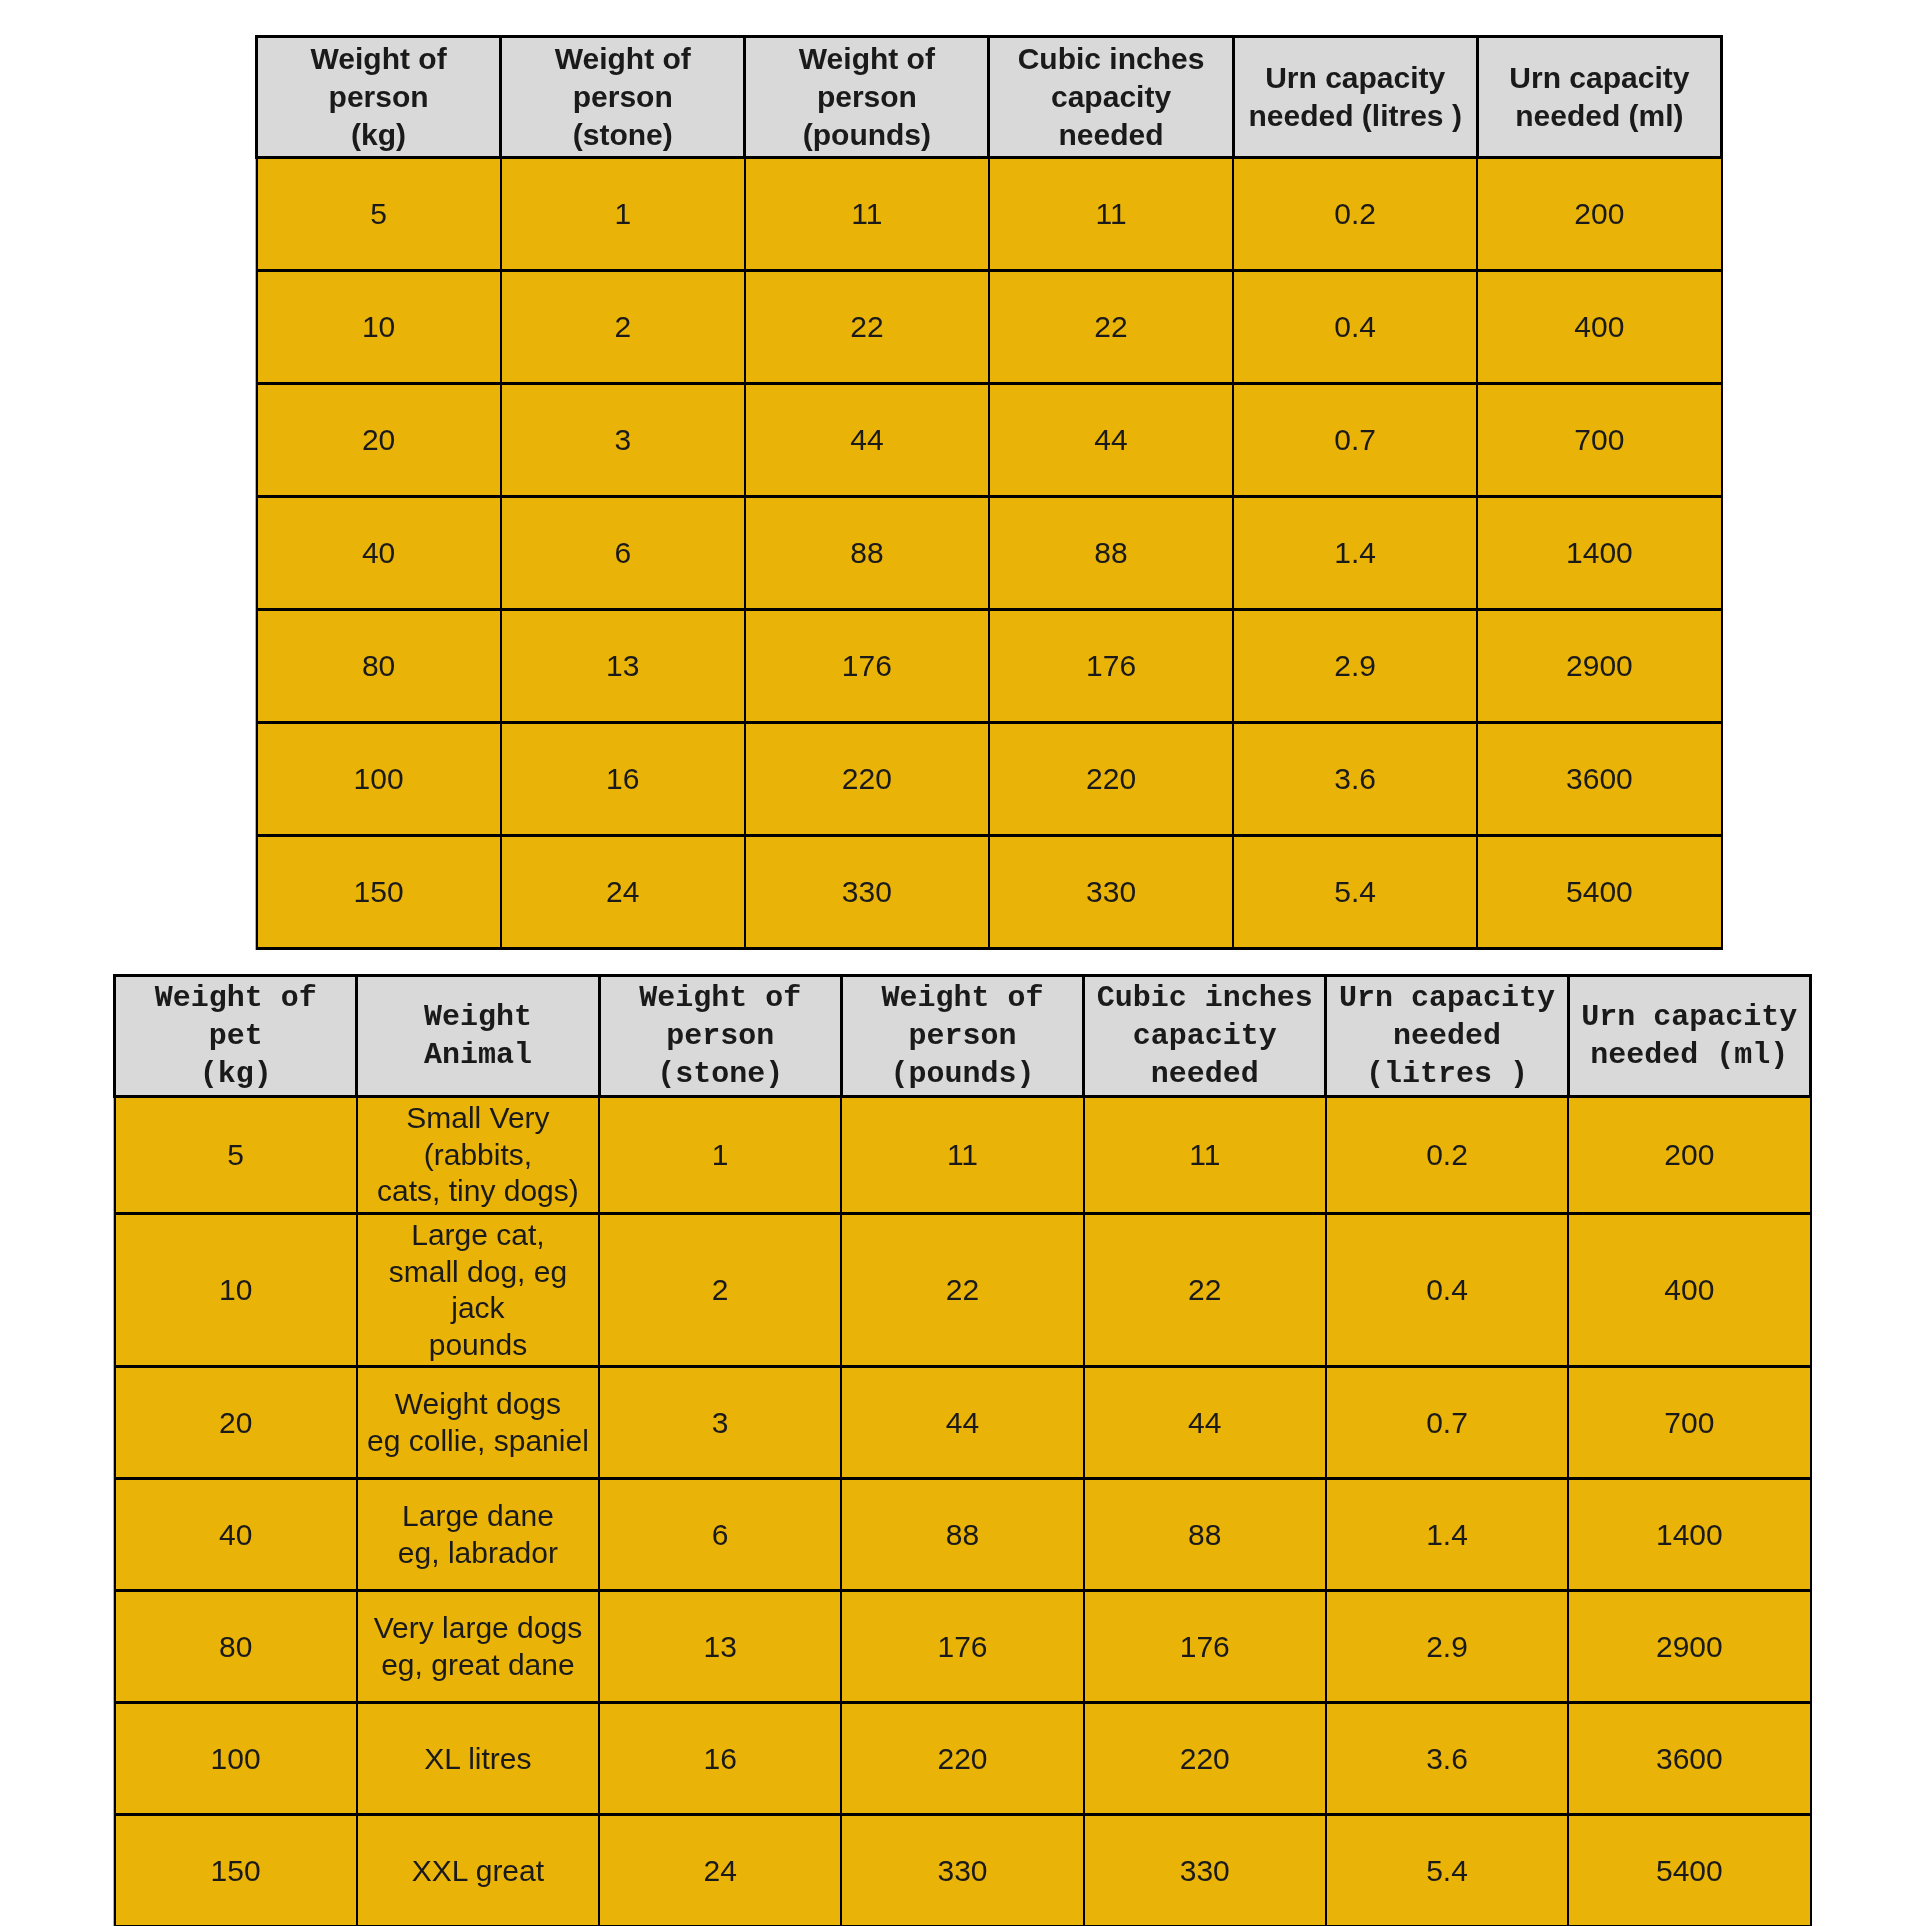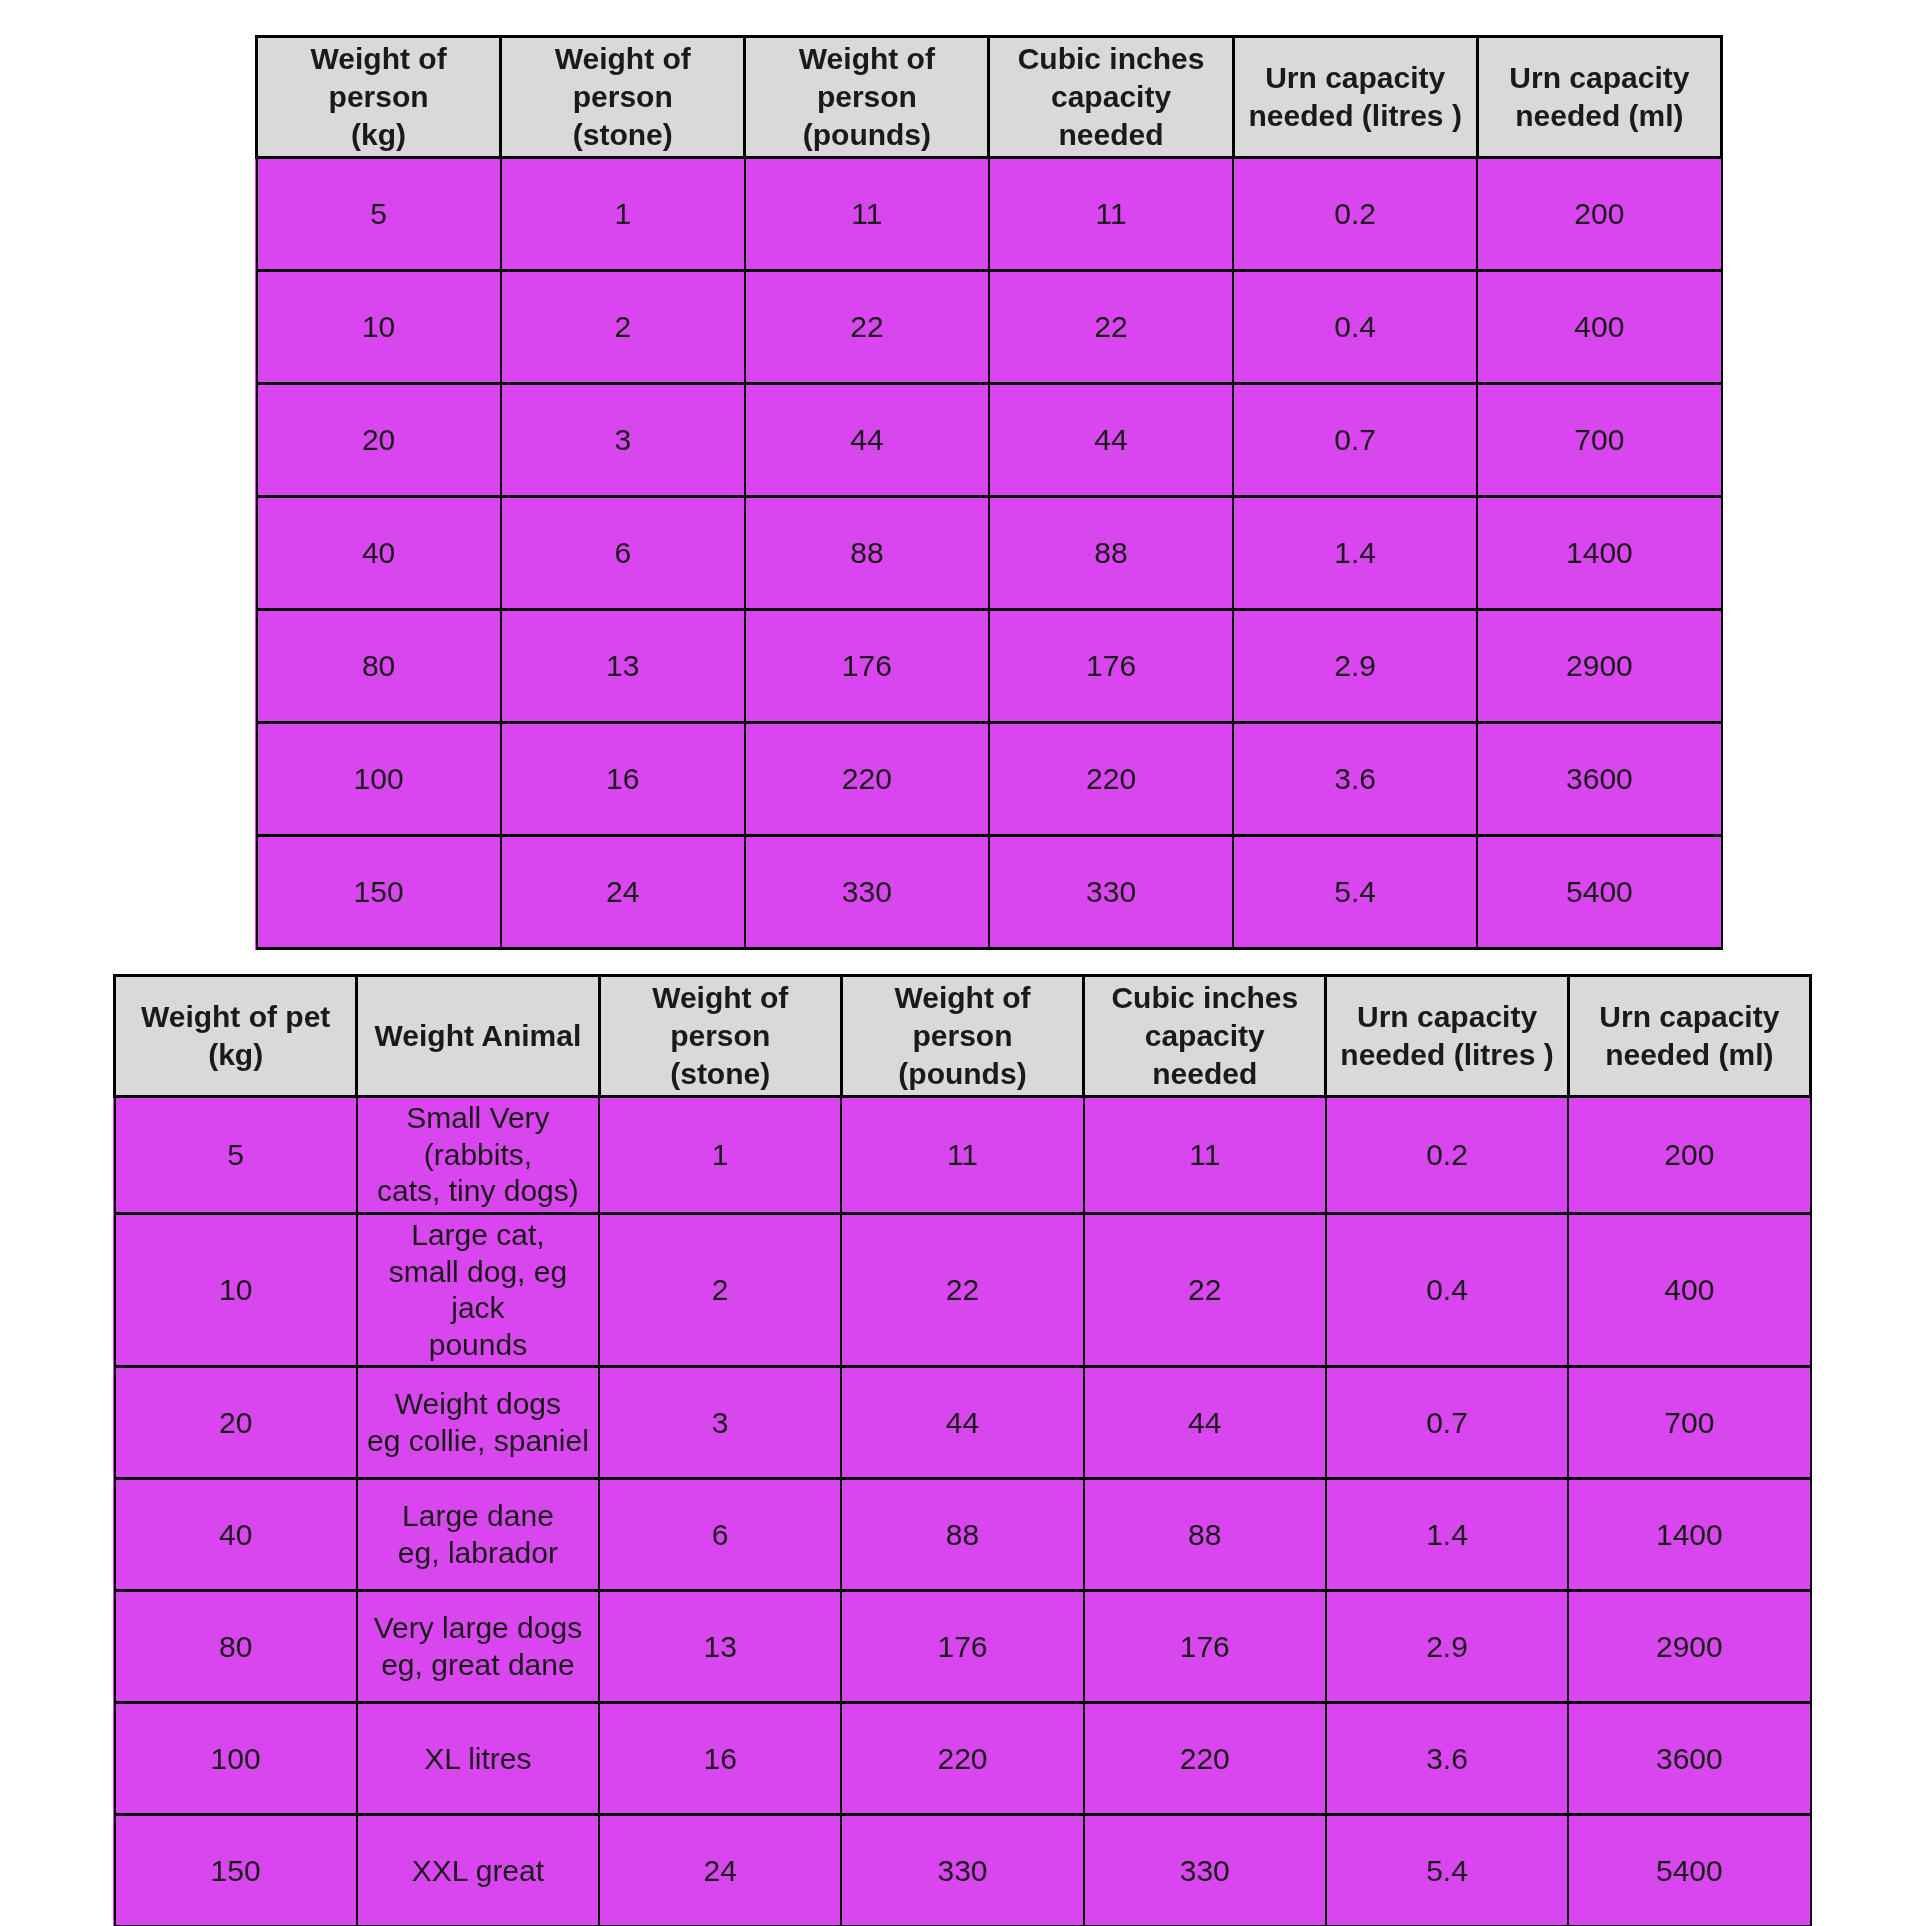--- a/index.html
+++ b/index.html
@@ -18,7 +18,7 @@
     position: absolute;
     border-collapse: collapse;
     table-layout: fixed;
-    background: #d946ef;
+    background: #eab308;
   }
   th, td {
     text-align: center;

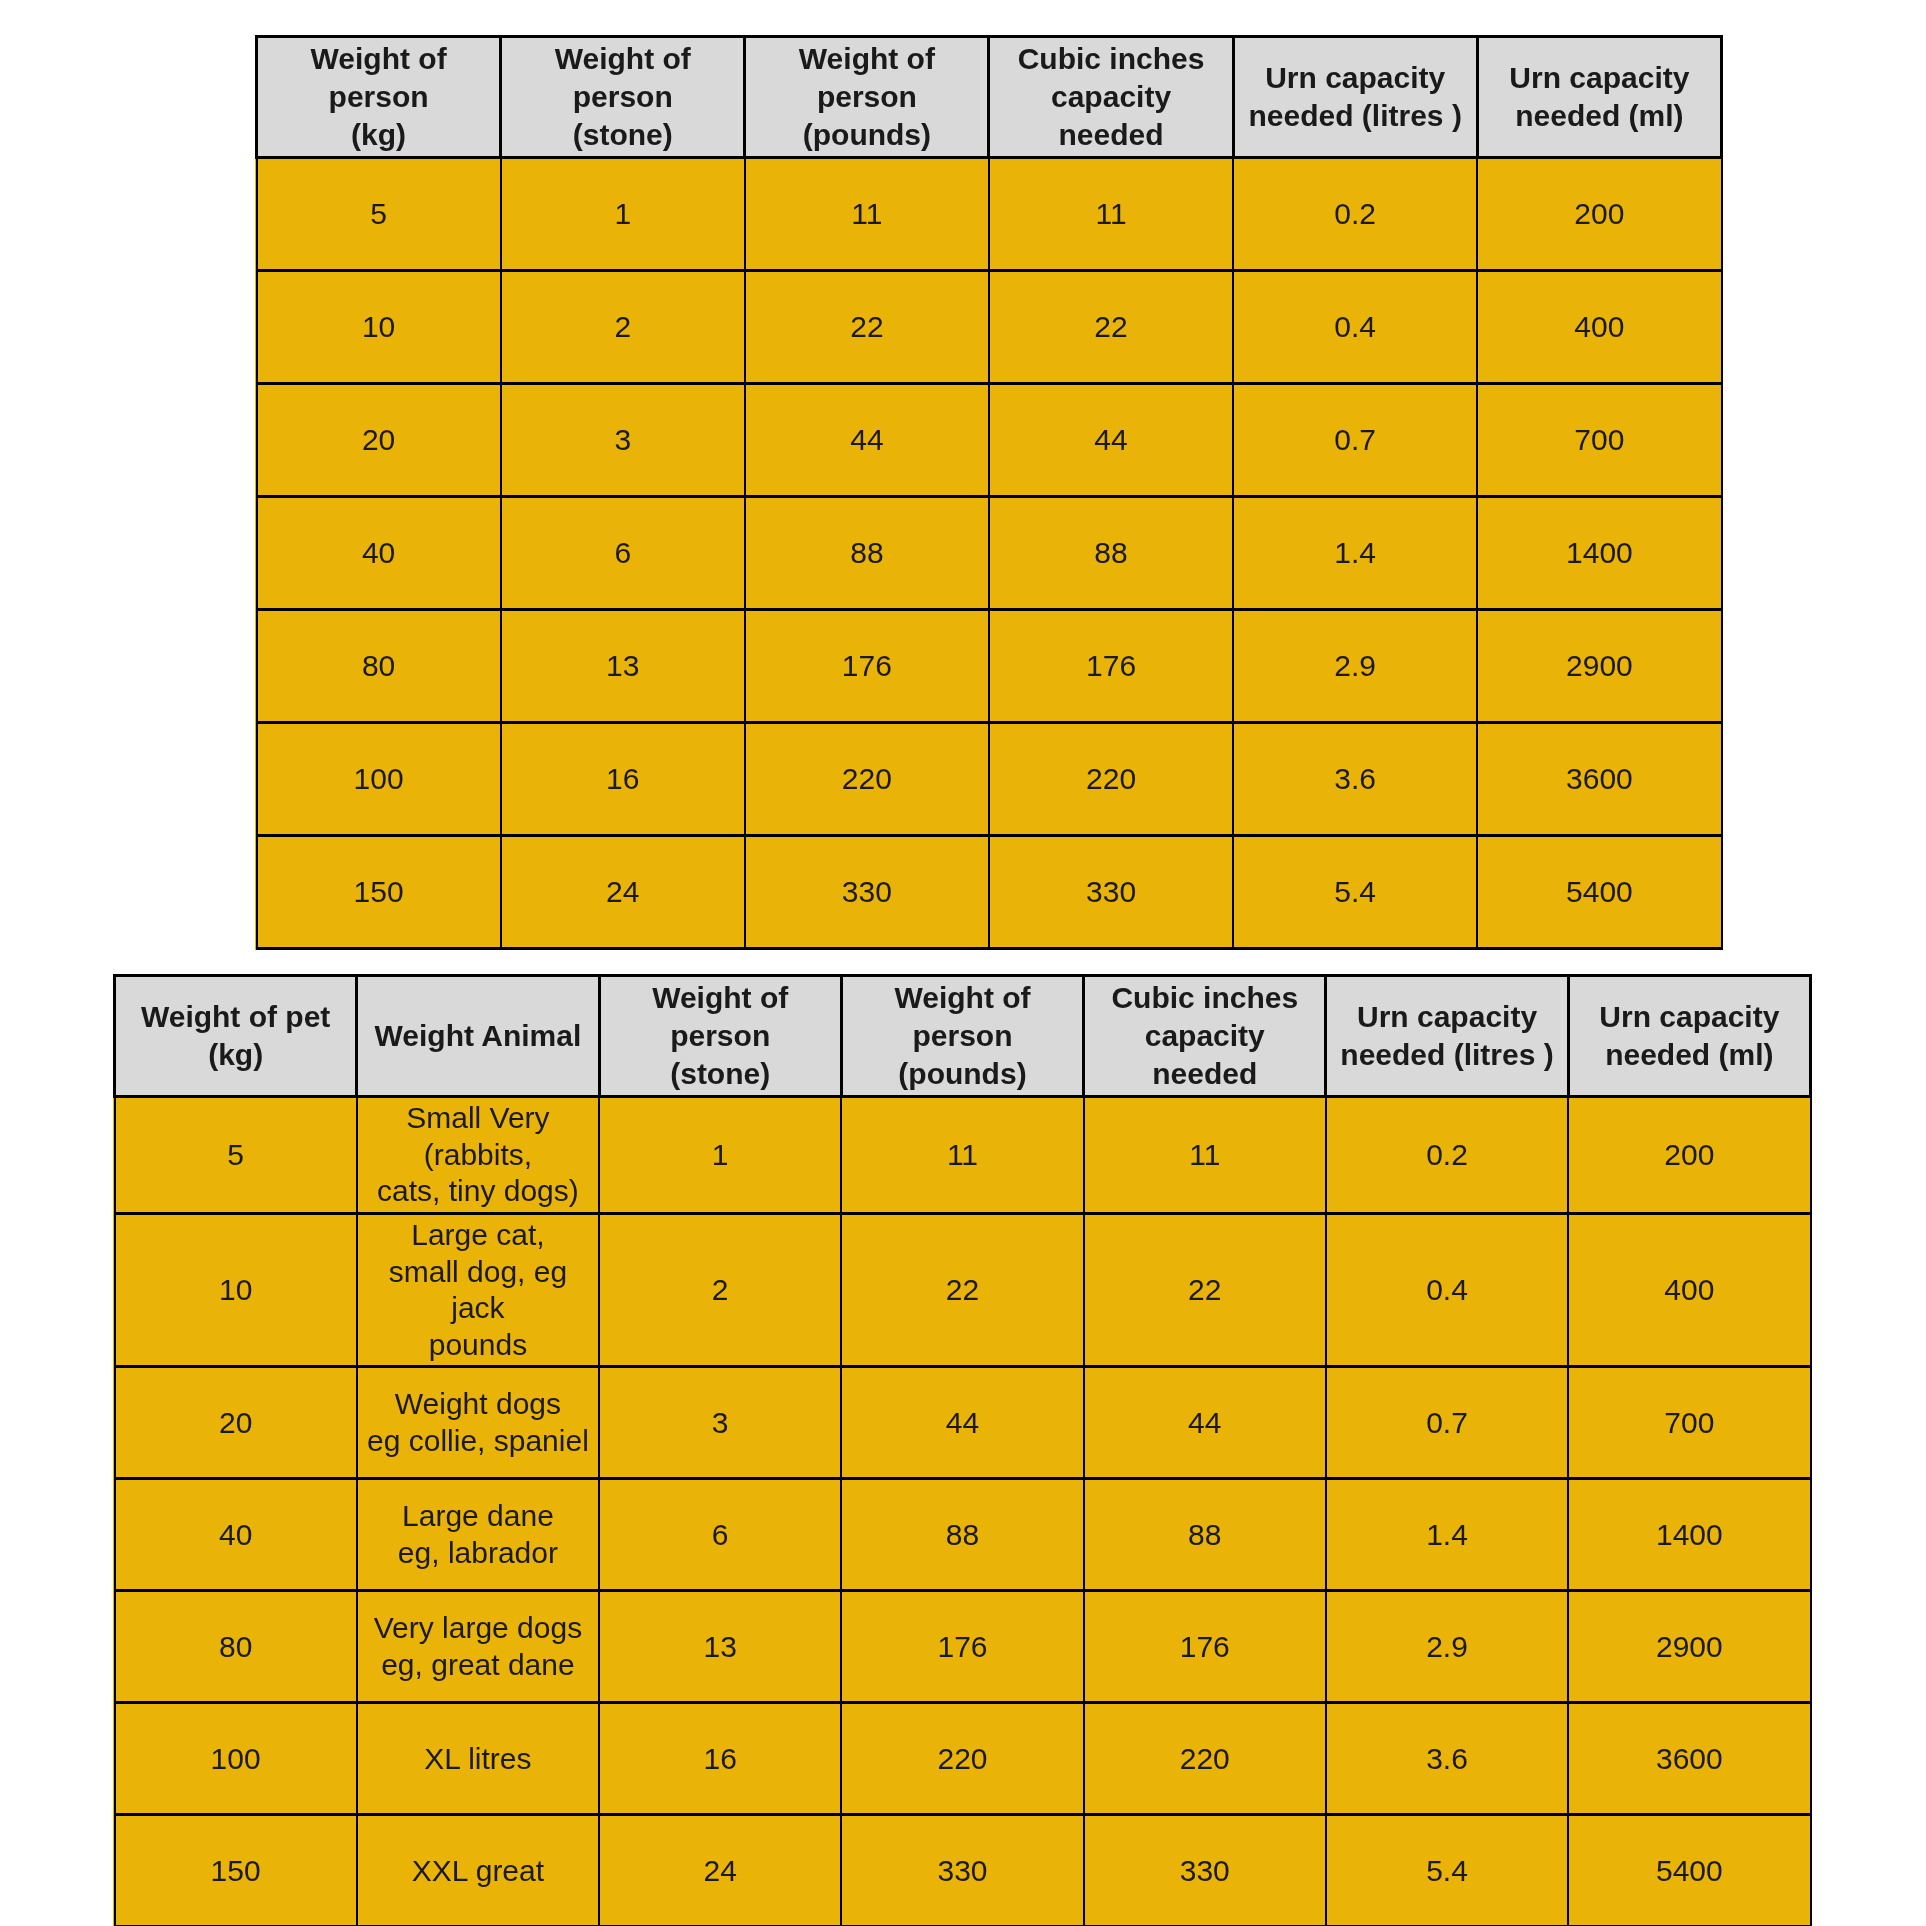--- a/index.html
+++ b/index.html
@@ -55,7 +55,7 @@
     top: 974px;
     width: 1699px;
   }
-  #pet-table thead tr { height: 117px; }
+  #pet-table thead tr { height: 117px; font-family: Liberation Mono, monospace; }
   #pet-table tbody tr { height: 112px; }
 </style>
 </head>

